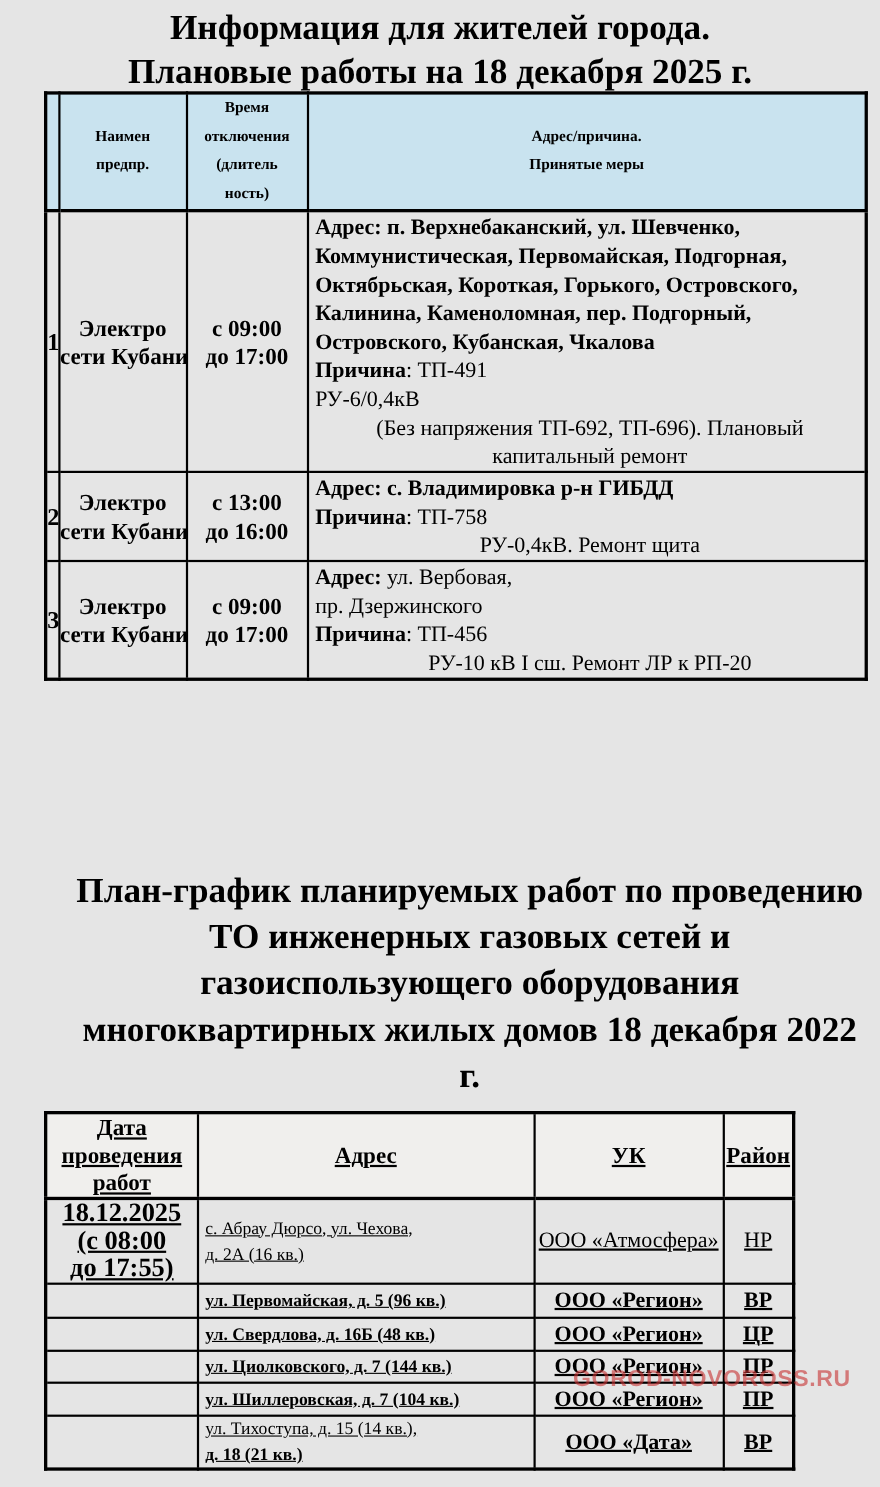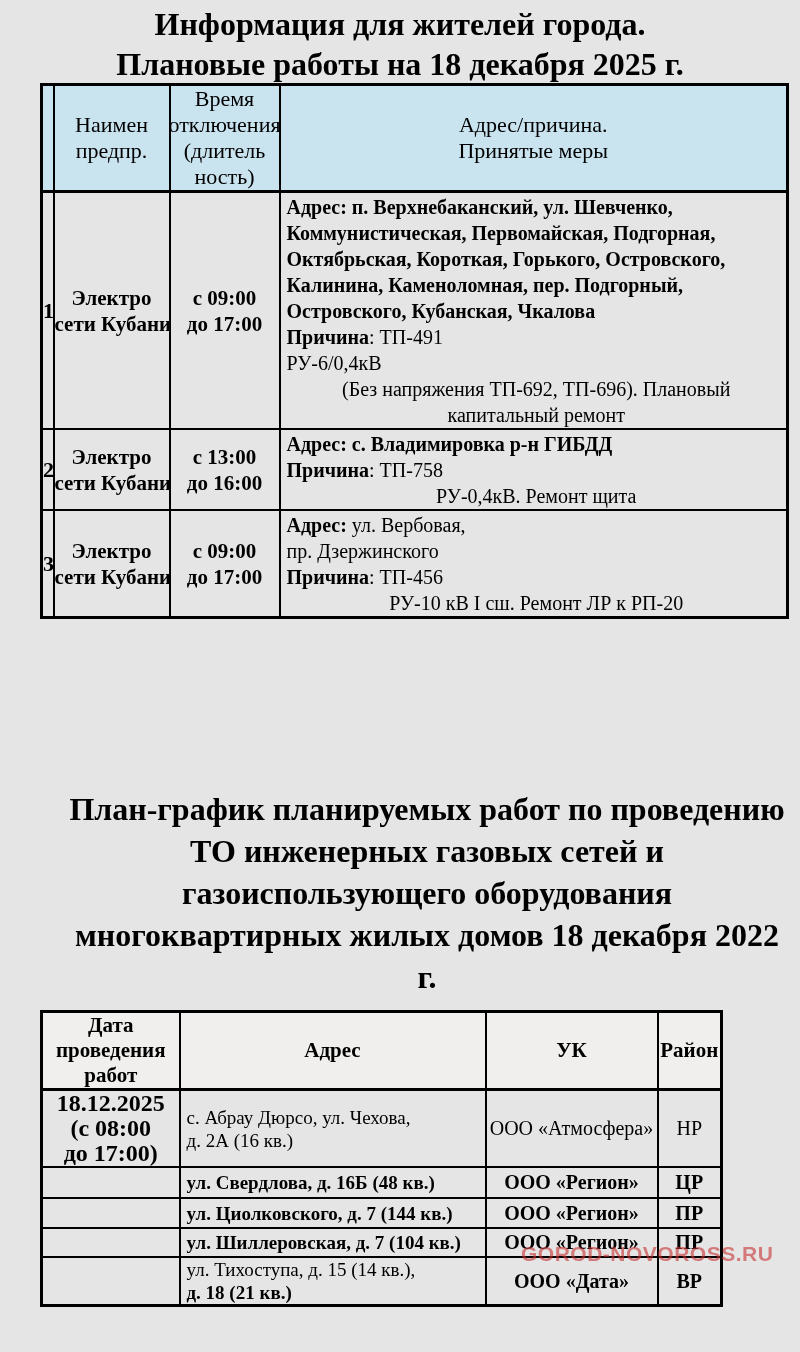--- a/index.html
+++ b/index.html
@@ -21,7 +21,7 @@
   #t1 col.c0{width:12px}#t1 col.c1{width:116px}#t1 col.c2{width:110px}#t1 col.c3{width:508px}
   #t1 thead tr{height:101px}
   #t1 thead td{border-bottom:3px solid #000;}
-  #t1 .hd{background:var(--hdr1,#c9e3ef);font-weight:normal;font-size:22px;line-height:26px;text-align:center;}
+  #t1 .hd{background:var(--hdr1,#c9e3ef);font-weight:bold;font-size:14px;line-height:26px;text-align:center;}
   #t1 .hd-time .ln{display:flex;justify-content:center;white-space:nowrap;}
   #t1-body tr:nth-child(1){height:234px}
   #t1-body tr:nth-child(2){height:81px}

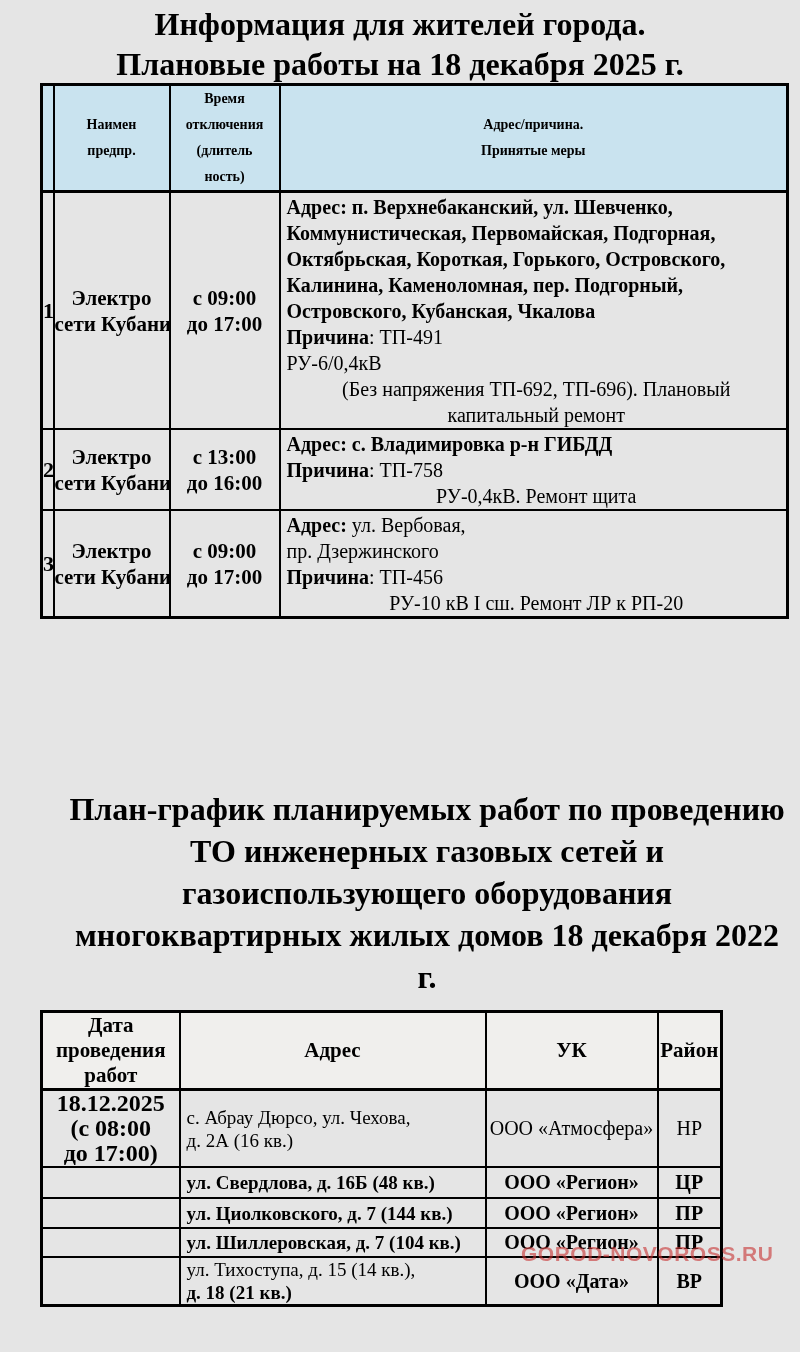--- a/index.html
+++ b/index.html
@@ -35,7 +35,7 @@
   .n{font-weight:normal;}
 
   
-  #t2{position:absolute;left:40px;top:1010px;width:680px;border:3px solid #000;}
+  #t2{position:absolute;left:40px;top:1010px;width:680px;border:3px solid #000;text-decoration:underline;}
   #t2 td{border:2px solid #000;vertical-align:middle;}
   #t2 col.g0{width:138px}#t2 col.g1{width:306px}#t2 col.g2{width:172px}#t2 col.g3{width:64px}
   #t2 thead tr{height:78px}

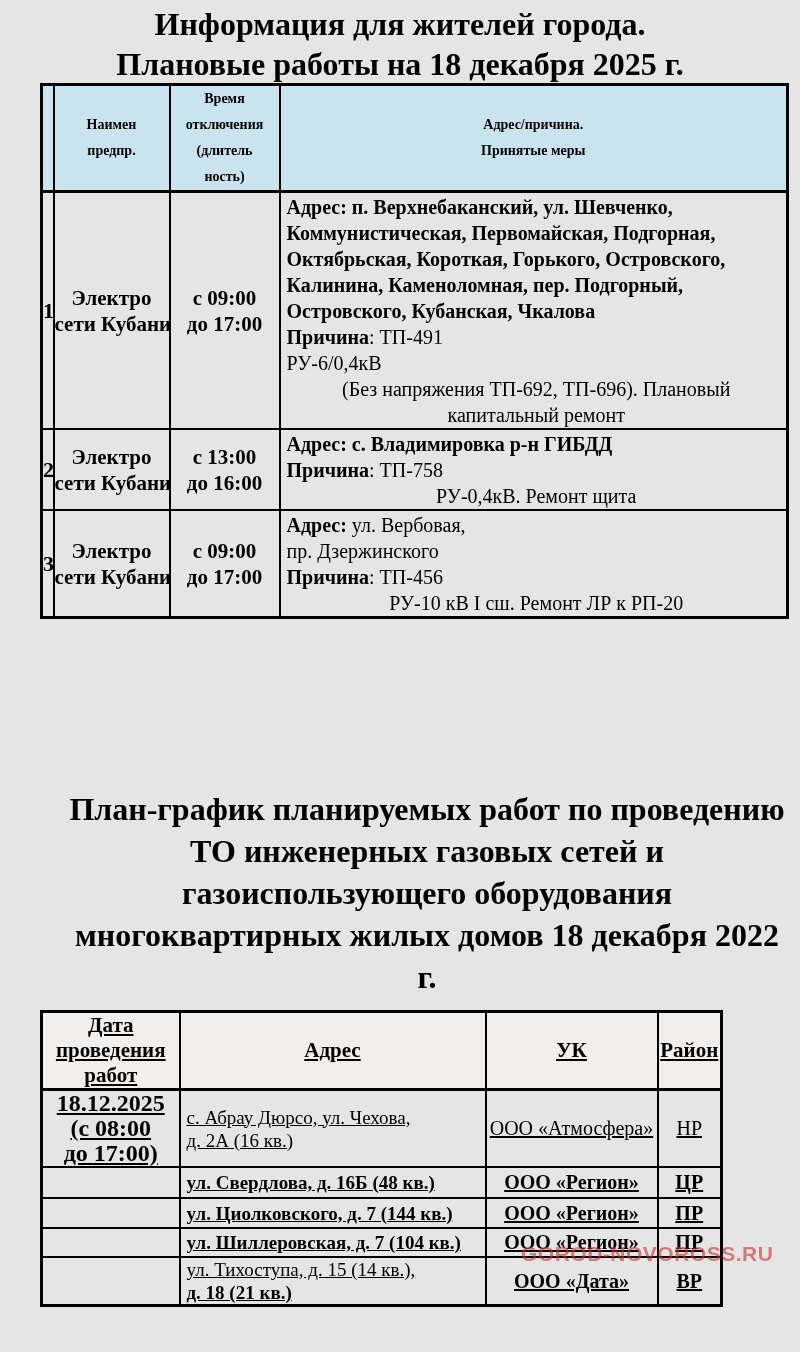--- a/index.html
+++ b/index.html
@@ -48,7 +48,7 @@
   #t2-body tr:nth-child(5){height:30px}
   #t2-body tr:nth-child(6){height:46px}
   .td-date{font-weight:bold;font-size:24px;line-height:25px;text-align:center;}
-  .td-addr{font-size:19px;line-height:23px;text-align:left;padding-left:6px;white-space:nowrap;}
+  .td-addr{font-size:16px;line-height:23px;text-align:left;padding-left:6px;white-space:nowrap;}
   .td-uk,.td-district{font-size:20px;text-align:center;white-space:nowrap;}
 
   .watermark{

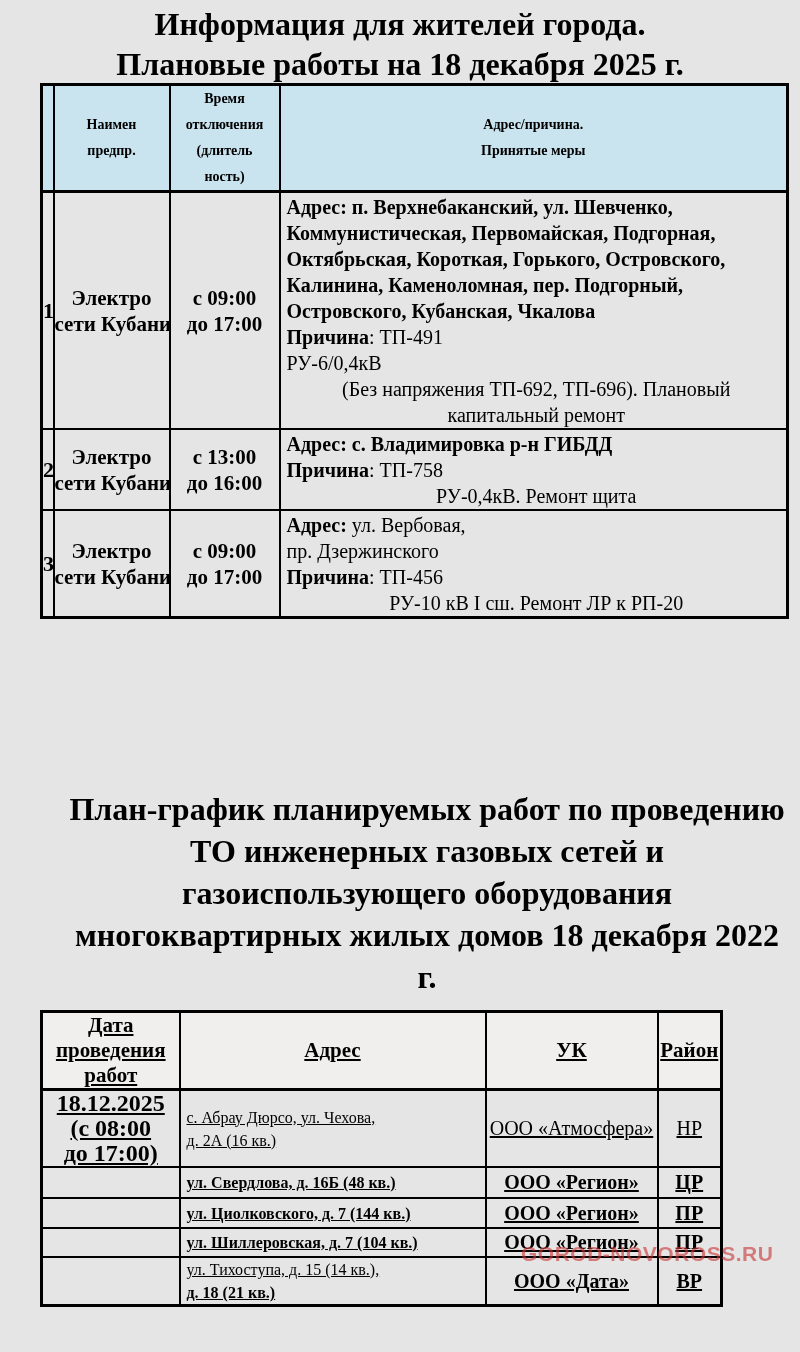--- a/index.html
+++ b/index.html
@@ -185,7 +185,7 @@
     <td class="td-date">
             <div class="ln">18.12.2025</div>
             <div class="ln">(с 08:00</div>
-            <div class="ln">до 17:00)</div>
+            <div class="ln">до 17:55)</div>
           </td>
     <td class="td-addr">
             <div class="ln n">с. Абрау Дюрсо, ул. Чехова,</div>

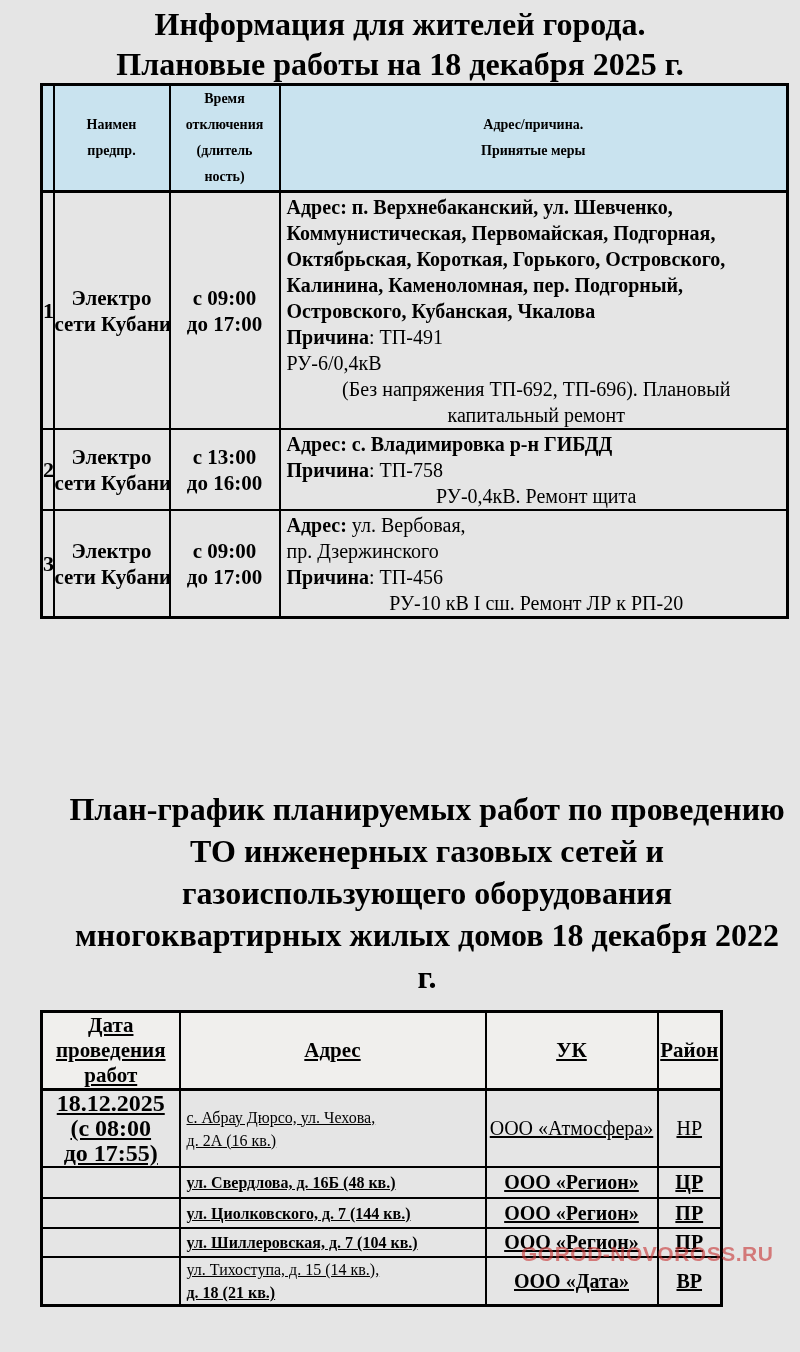--- a/index.html
+++ b/index.html
@@ -197,6 +197,14 @@
   <tr>
     <td class="td-date"></td>
     <td class="td-addr">
+            <div class="ln b">ул. Первомайская, д. 5 (96 кв.)</div>
+          </td>
+    <td class="td-uk b">ООО «Регион»</td>
+    <td class="td-district b">ВР</td>
+  </tr>
+  <tr>
+    <td class="td-date"></td>
+    <td class="td-addr">
             <div class="ln b">ул. Свердлова, д. 16Б (48 кв.)</div>
           </td>
     <td class="td-uk b">ООО «Регион»</td>

